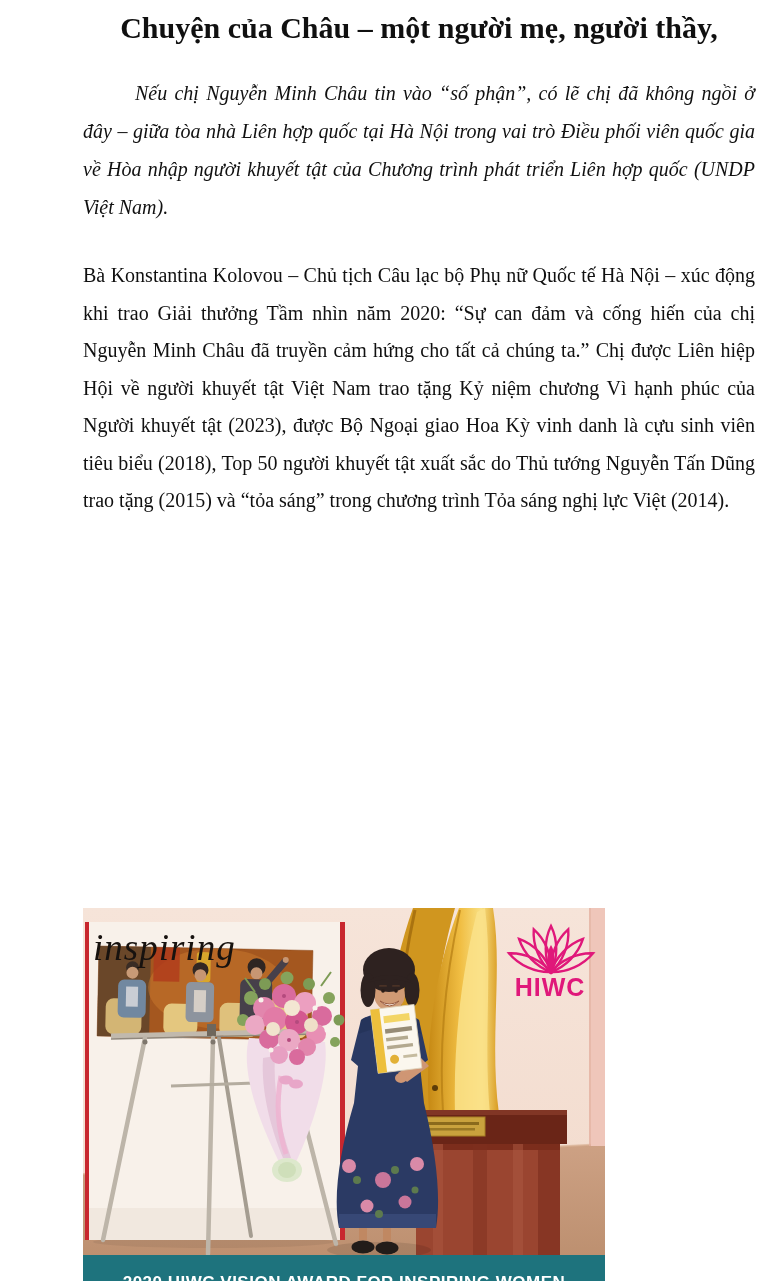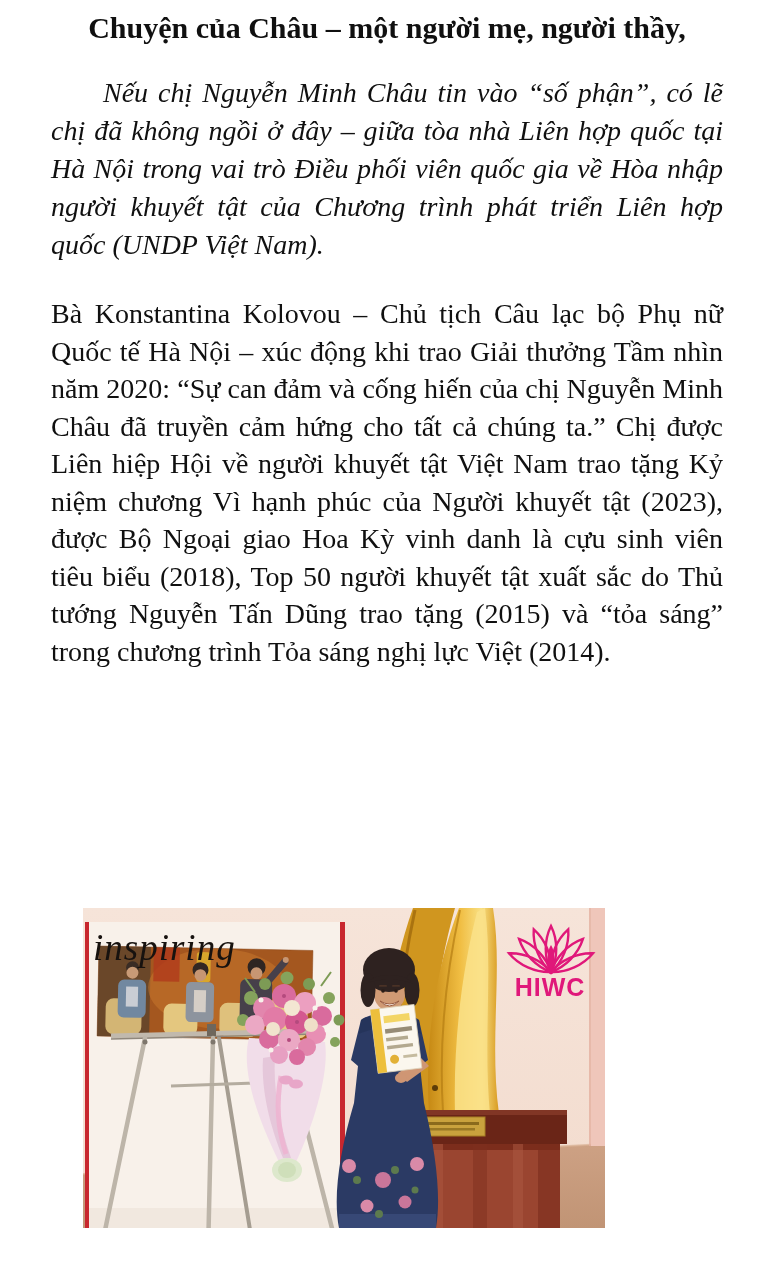--- a/index.html
+++ b/index.html
@@ -9,7 +9,7 @@
     font-family: "Liberation Serif", serif; color: #101010;
     -webkit-font-smoothing: antialiased;
   }
-  .content { margin-left: 51px; width: 672px; }
+  .content { margin-left: 83px; width: 672px; }
   .title {
     font-size: 30px; line-height: 38px; font-weight: bold;
     text-align: center; padding-top: 9px;

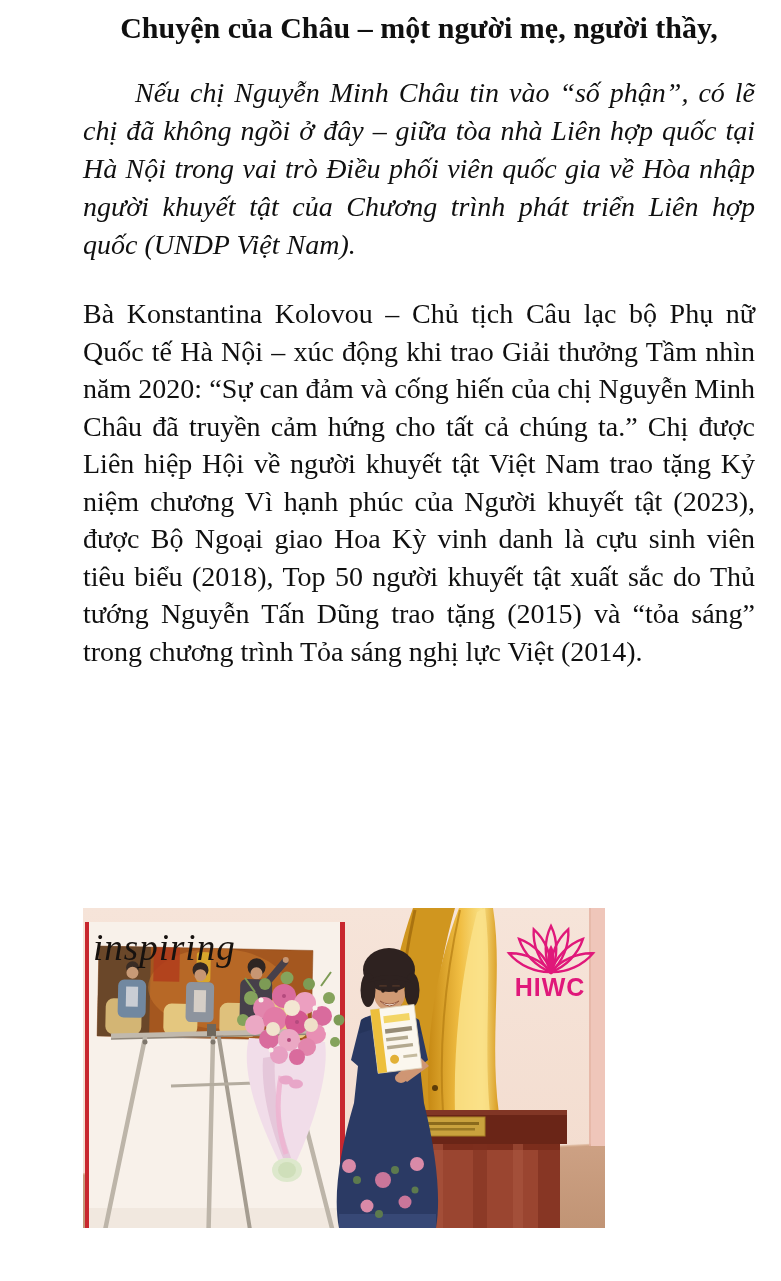--- a/index.html
+++ b/index.html
@@ -15,7 +15,7 @@
     text-align: center; padding-top: 9px;
   }
   p.para {
-    margin: 0; font-size: 28px; line-height: 37.5px;
+    margin: 0; font-size: 20px; line-height: 37.5px;
     text-align: justify; text-justify: inter-word;
   }
   p.lead {

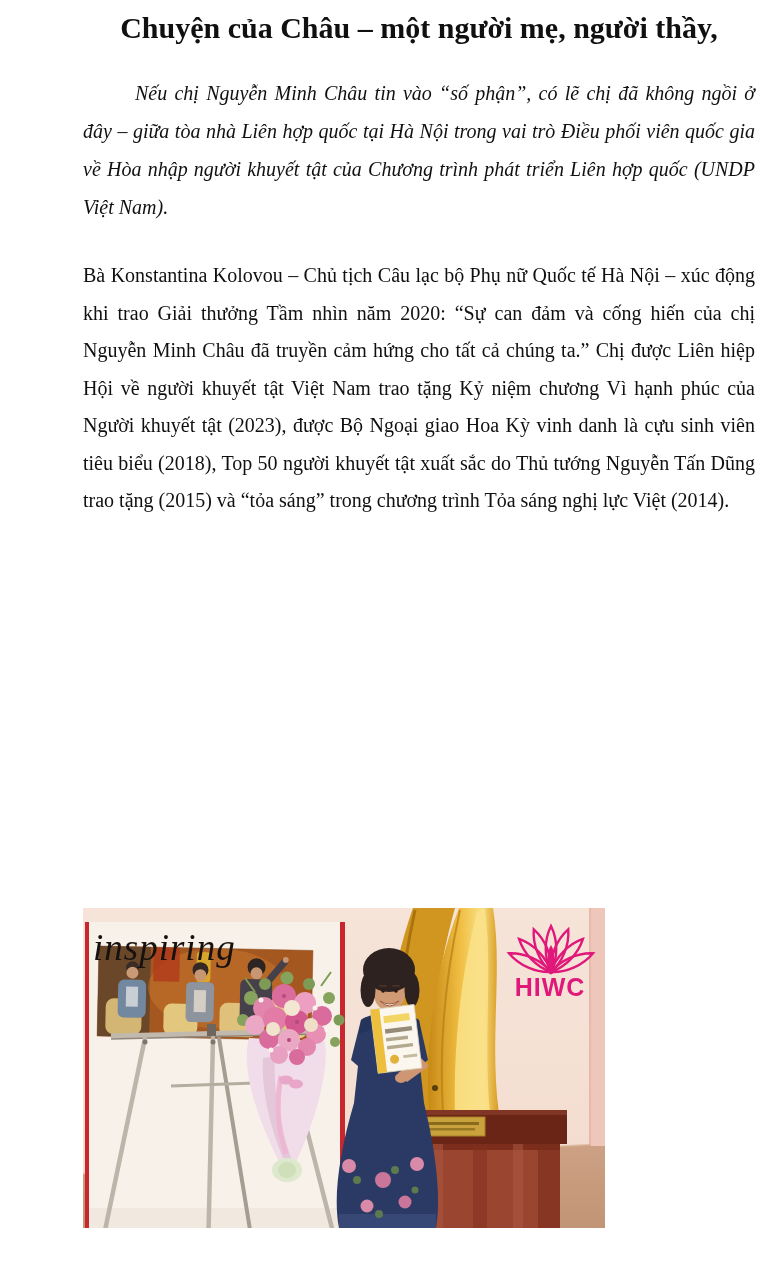--- a/index.html
+++ b/index.html
@@ -26,7 +26,7 @@
   .italic { }
   .photo-wrap {
     position: absolute; left: 83px; top: 908px;
-    width: 522px; height: 320px; overflow: hidden;
+    width: 522px; height: 373px; overflow: hidden;
   }
 </style>
 </head>

